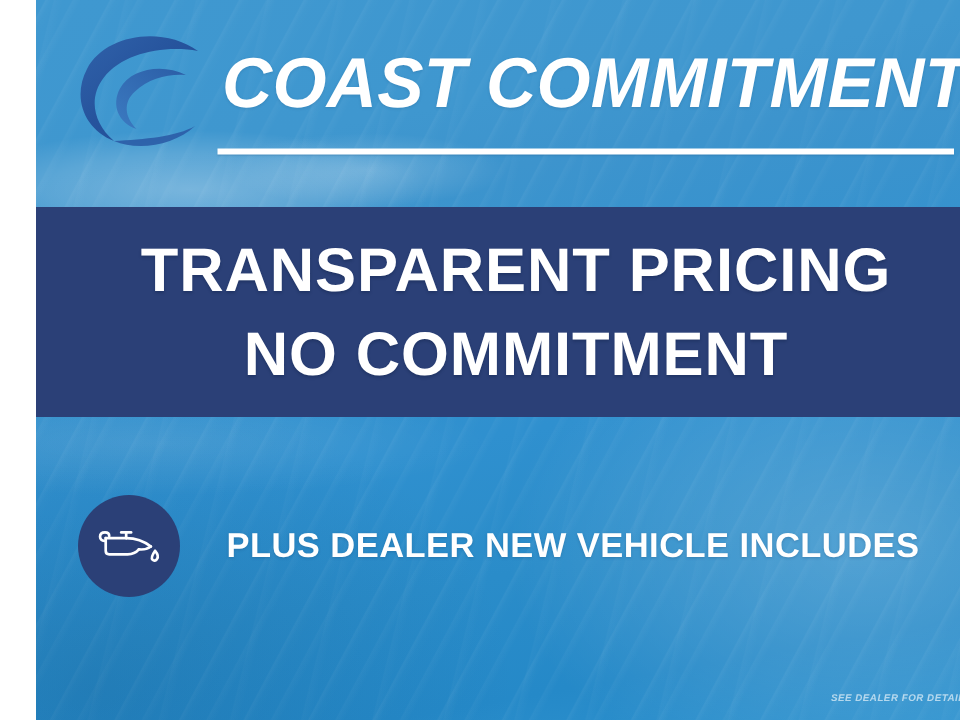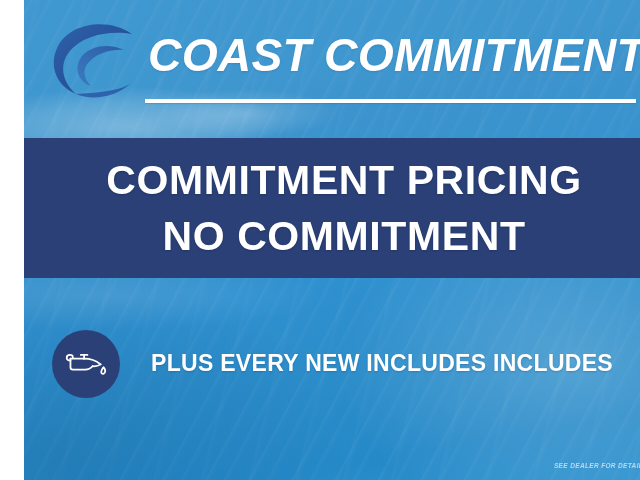--- a/index.html
+++ b/index.html
@@ -278,7 +278,7 @@
   </div>
 
   <div class="navy-panel">
-    <div class="navy-line first">COMMITMENT PRICING</div>
+    <div class="navy-line first">TRANSPARENT PRICING</div>
     <div class="navy-line">NO COMMITMENT</div>
   </div>
 

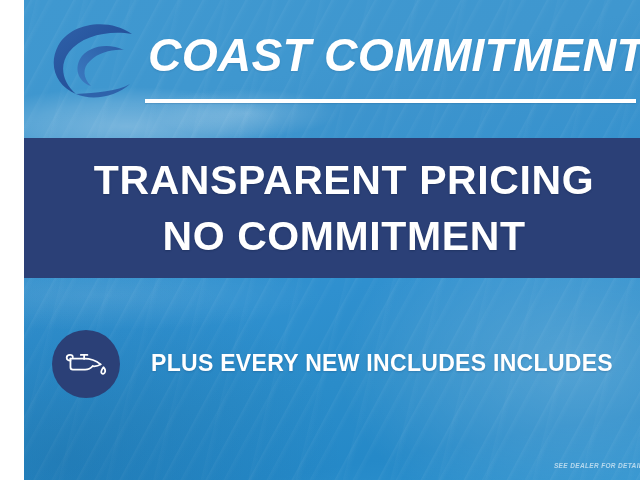--- a/index.html
+++ b/index.html
@@ -307,7 +307,7 @@
     </div>
 
     <div class="promo-text">
-      <div class="promo-line">PLUS EVERY NEW INCLUDES INCLUDES</div>
+      <div class="promo-line">PLUS DEALER NEW VEHICLE INCLUDES</div>
     </div>
   </div>
 

